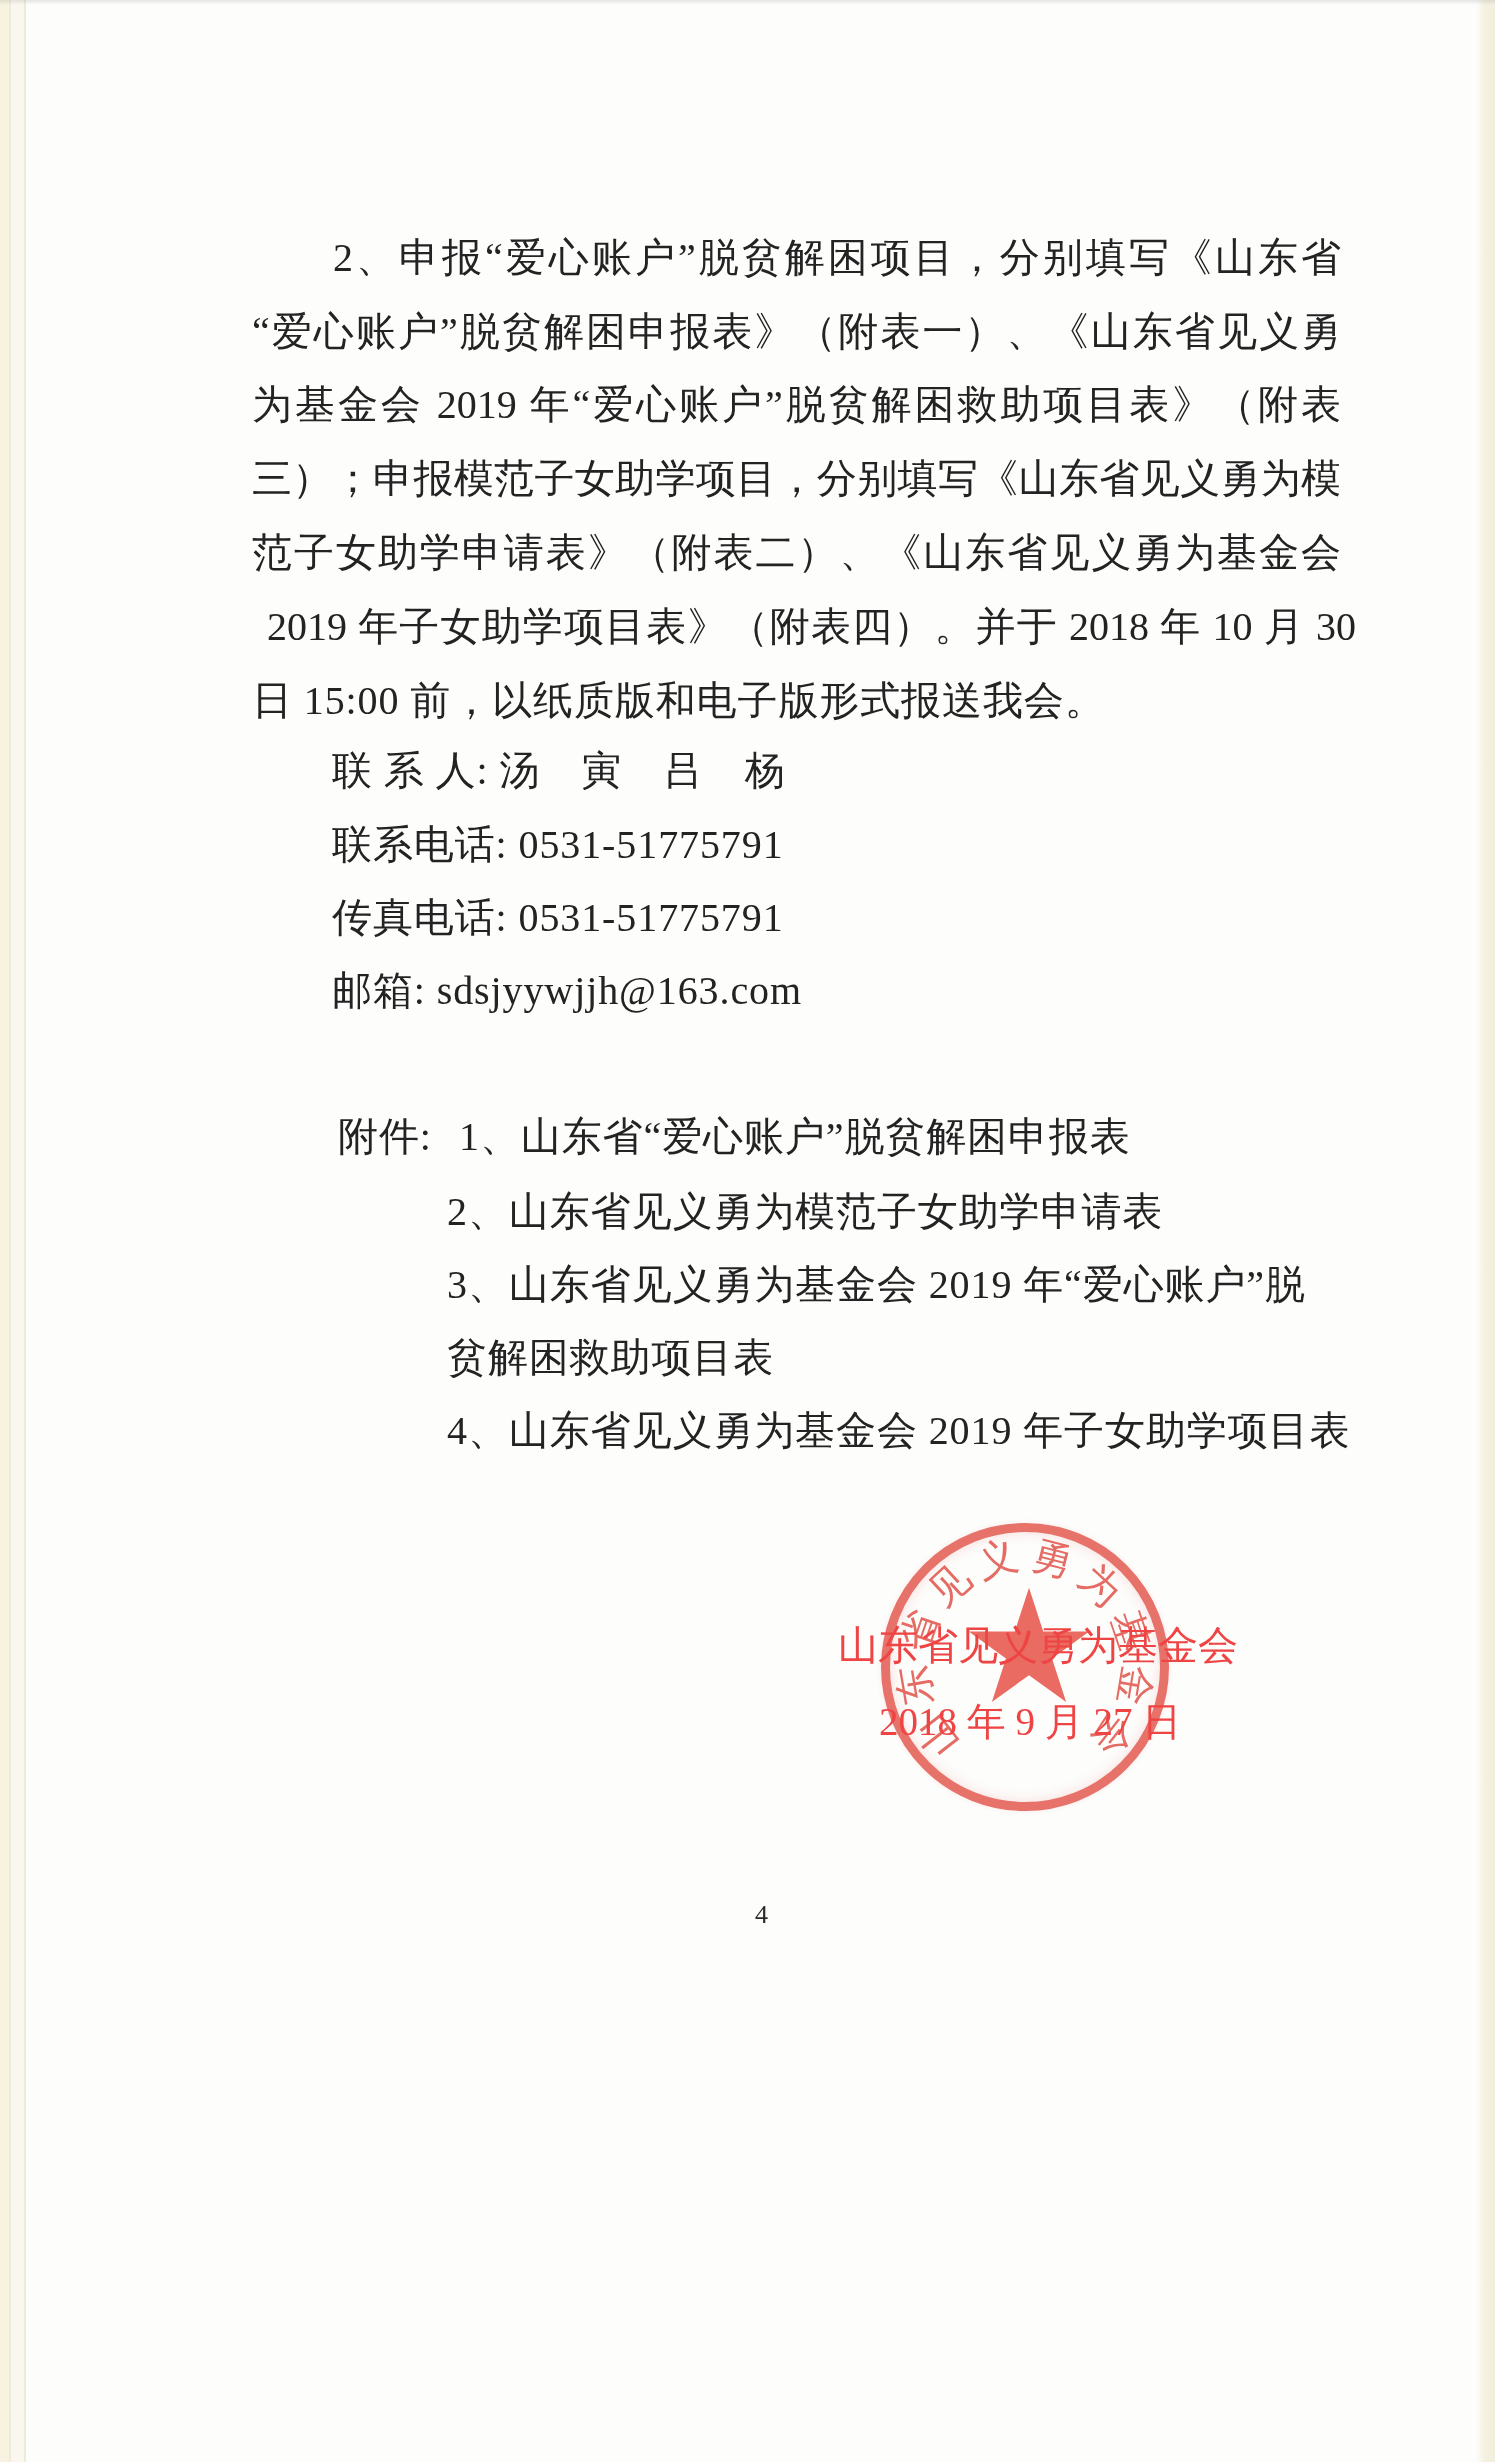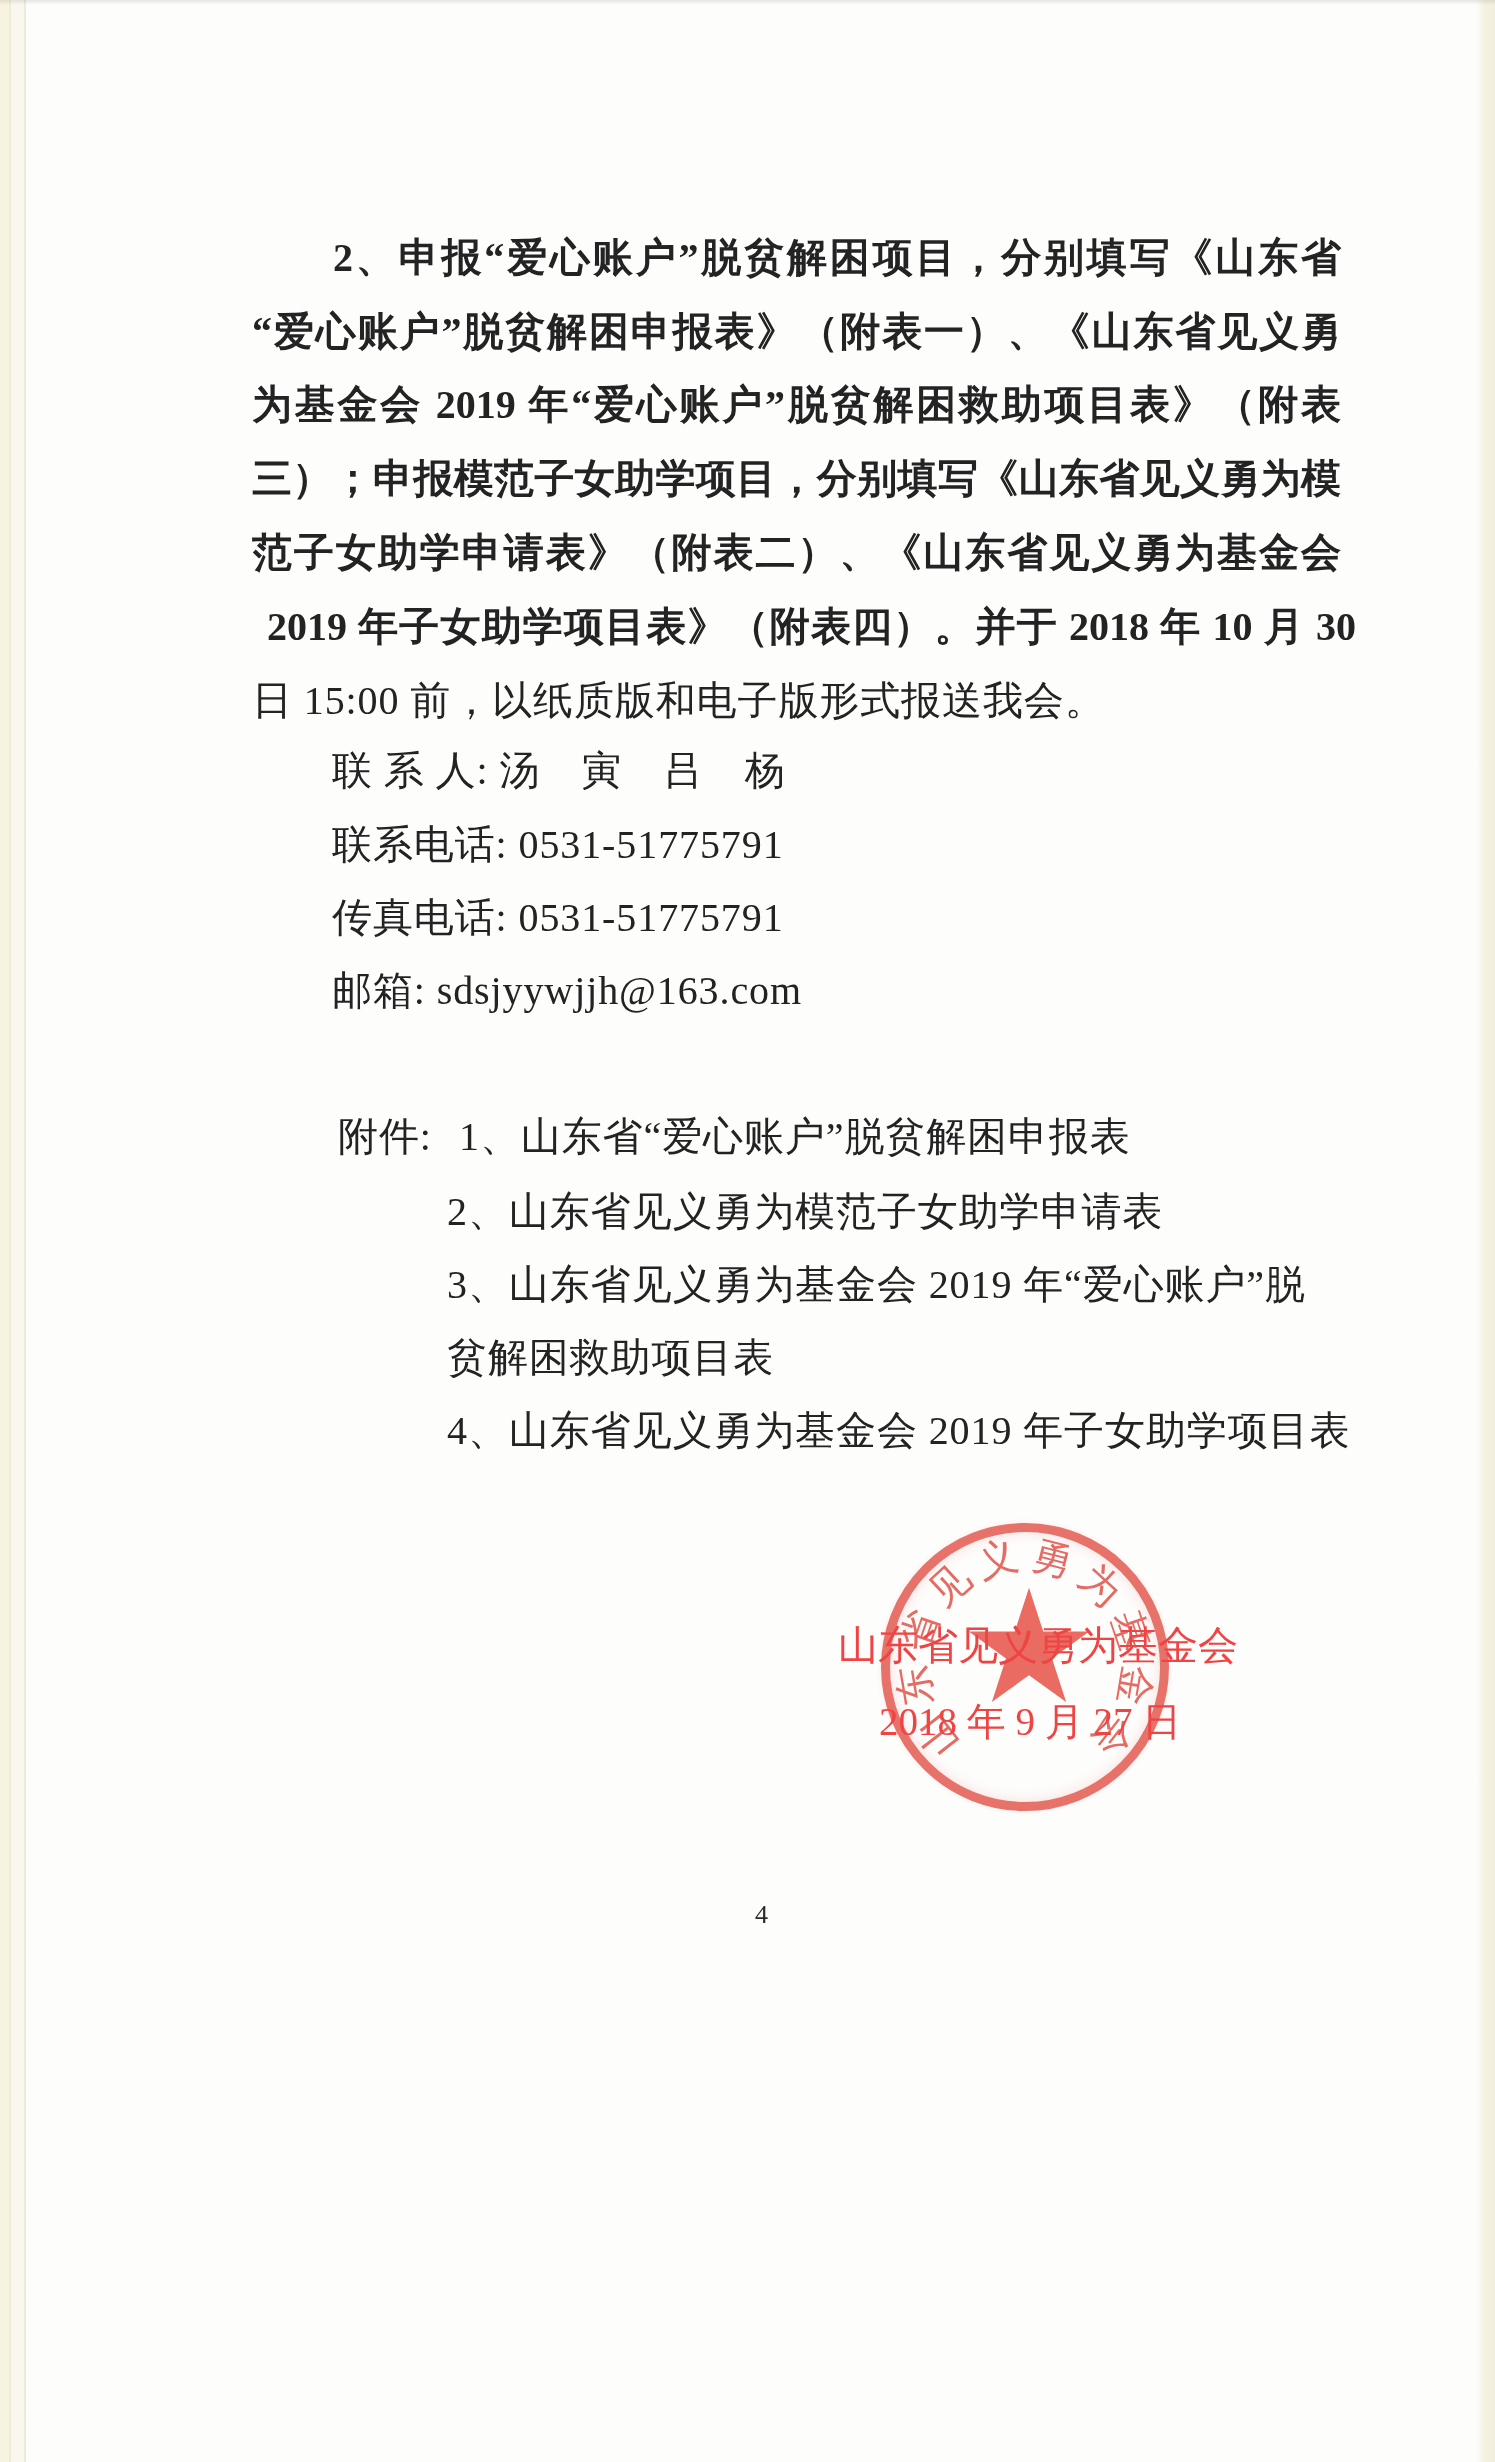--- a/index.html
+++ b/index.html
@@ -45,7 +45,6 @@
     text-align-last:justify;
     white-space:normal;
     letter-spacing:0;
-    font-weight:bold;
   }
   .att-label{display:inline-block;width:121px;}
   

